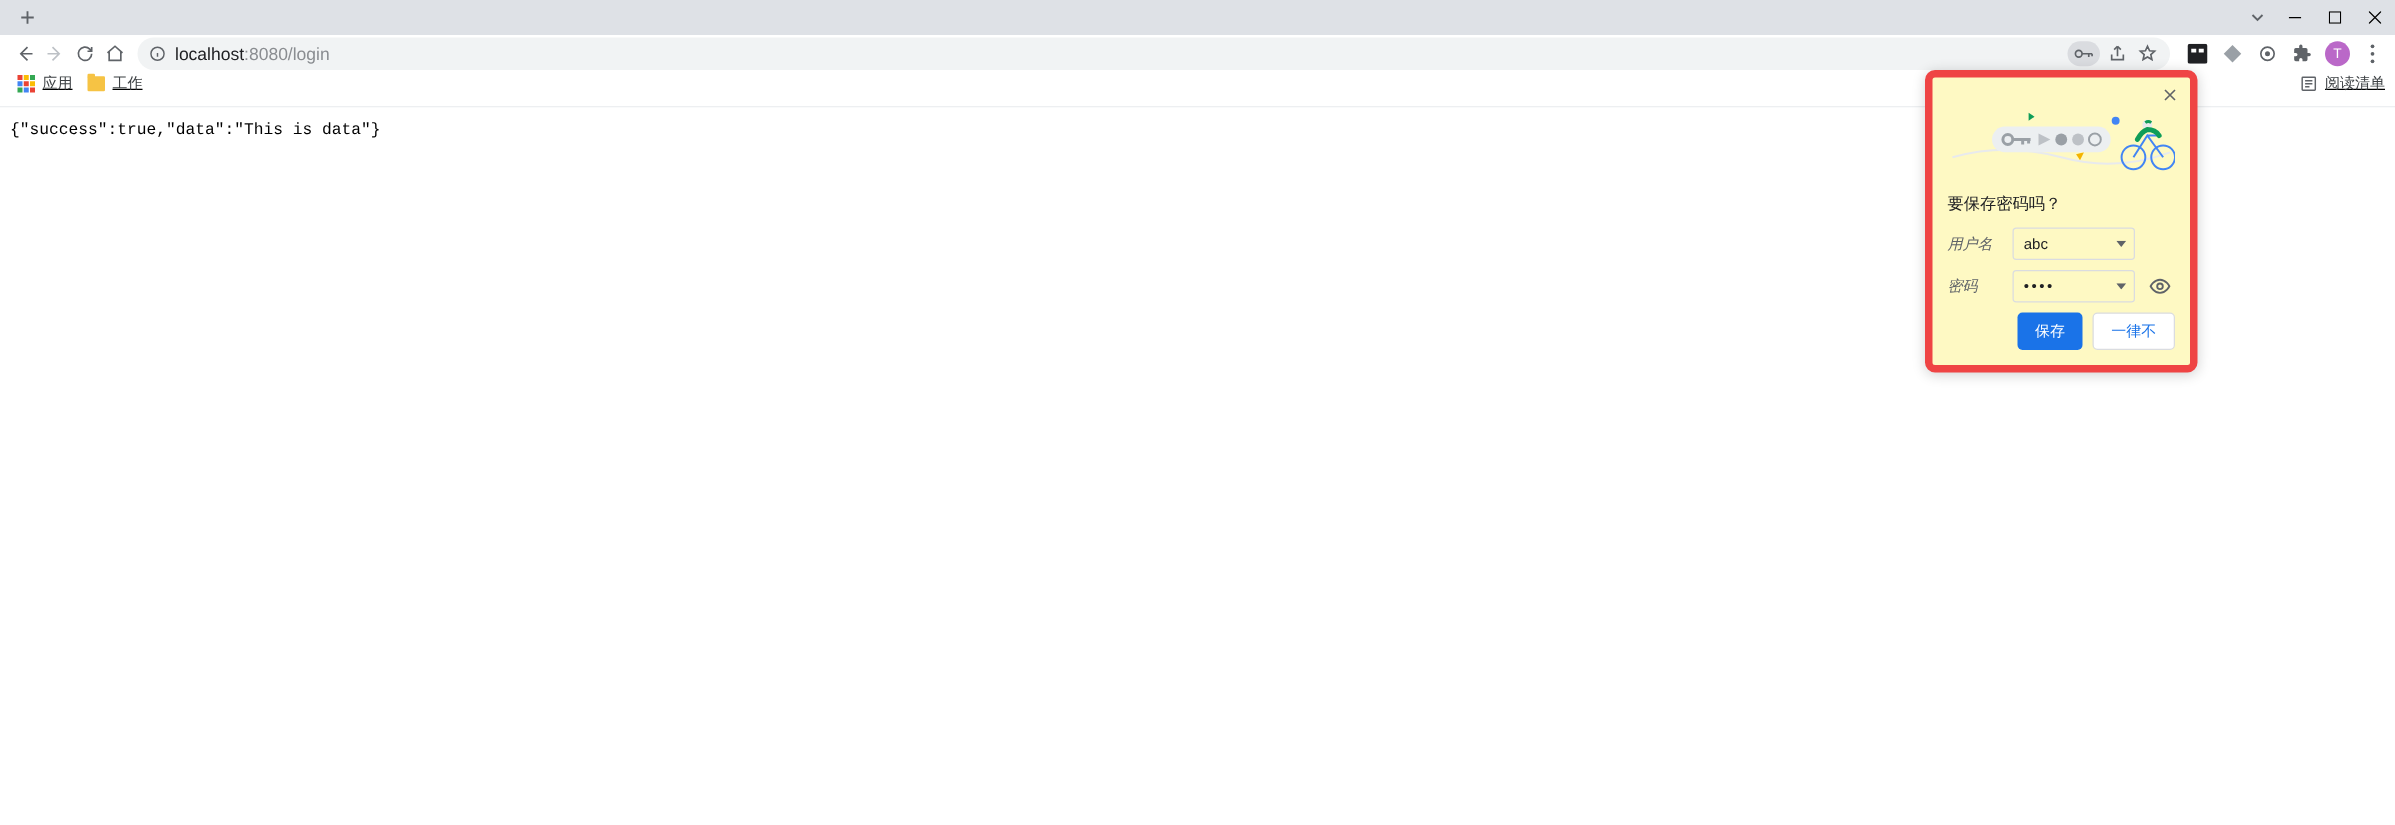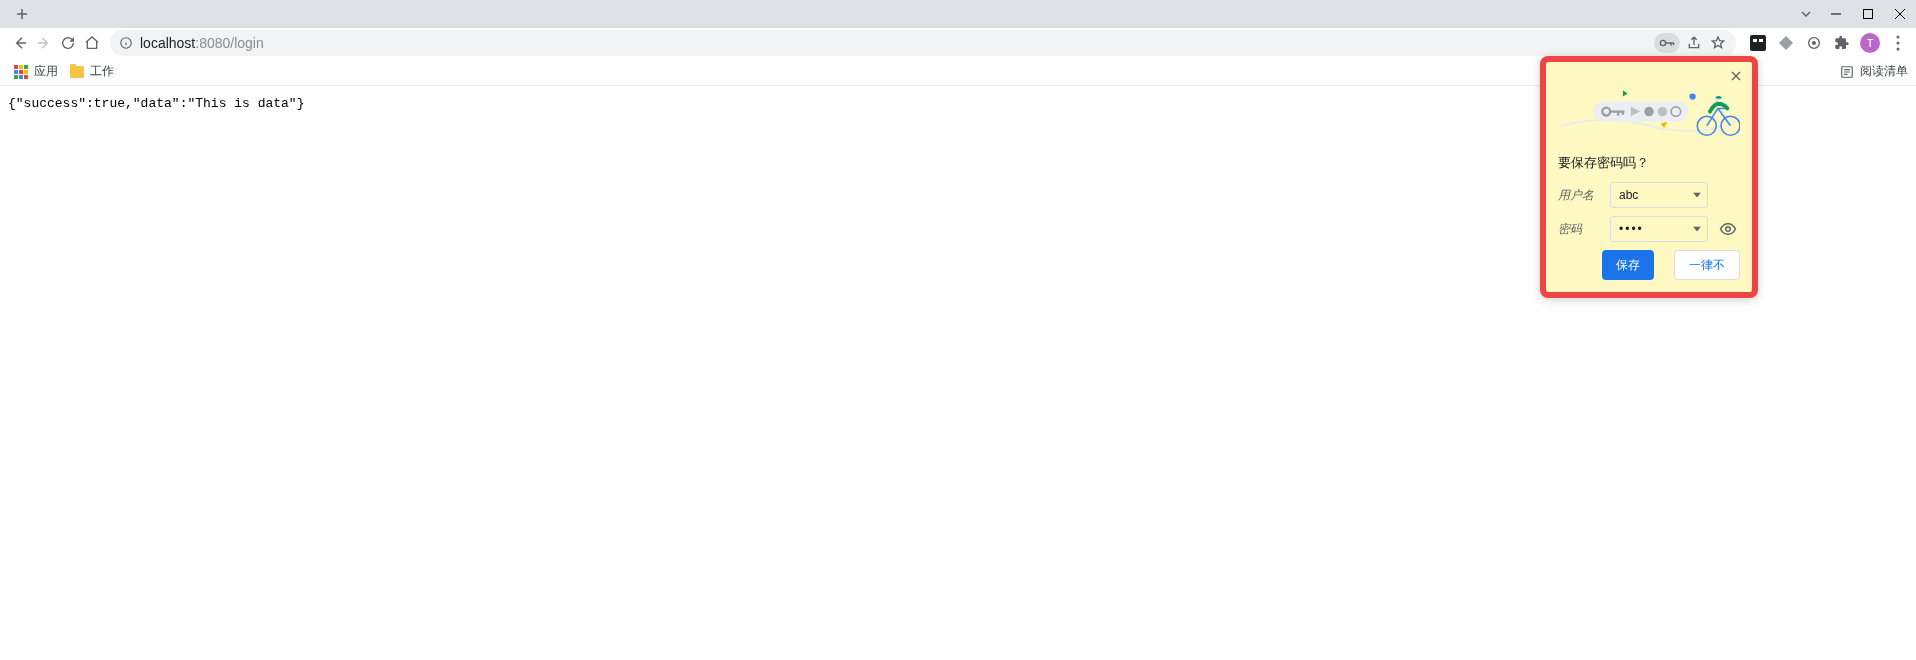--- a/index.html
+++ b/index.html
@@ -35,7 +35,7 @@
   .avatar { width: 20px; height: 20px; border-radius: 50%; background: #ba68c8; color: #fff; display: flex; align-items: center; justify-content: center; font-size: 11px; }
 
   
-  .bm-row { height: 28px; background: #fff; border-bottom: 1px solid #e8eaed; display: flex; align-items: center; padding: 0 8px; position: relative; }
+  .bm-row { height: 28px; background: #fff; border-bottom: 1px solid #e8eaed; display: flex; align-items: flex-start; padding: 0 8px; position: relative; text-decoration: underline; }
   .bm-item { display: flex; align-items: center; gap: 6px; color: #3c4043; font-size: 12px; padding: 0 6px; }
   .apps-icon { width: 14px; height: 14px; display: grid; grid-template-columns: repeat(3,1fr); grid-template-rows: repeat(3,1fr); gap: 1px; }
   .apps-icon span { width: 100%; height: 100%; }

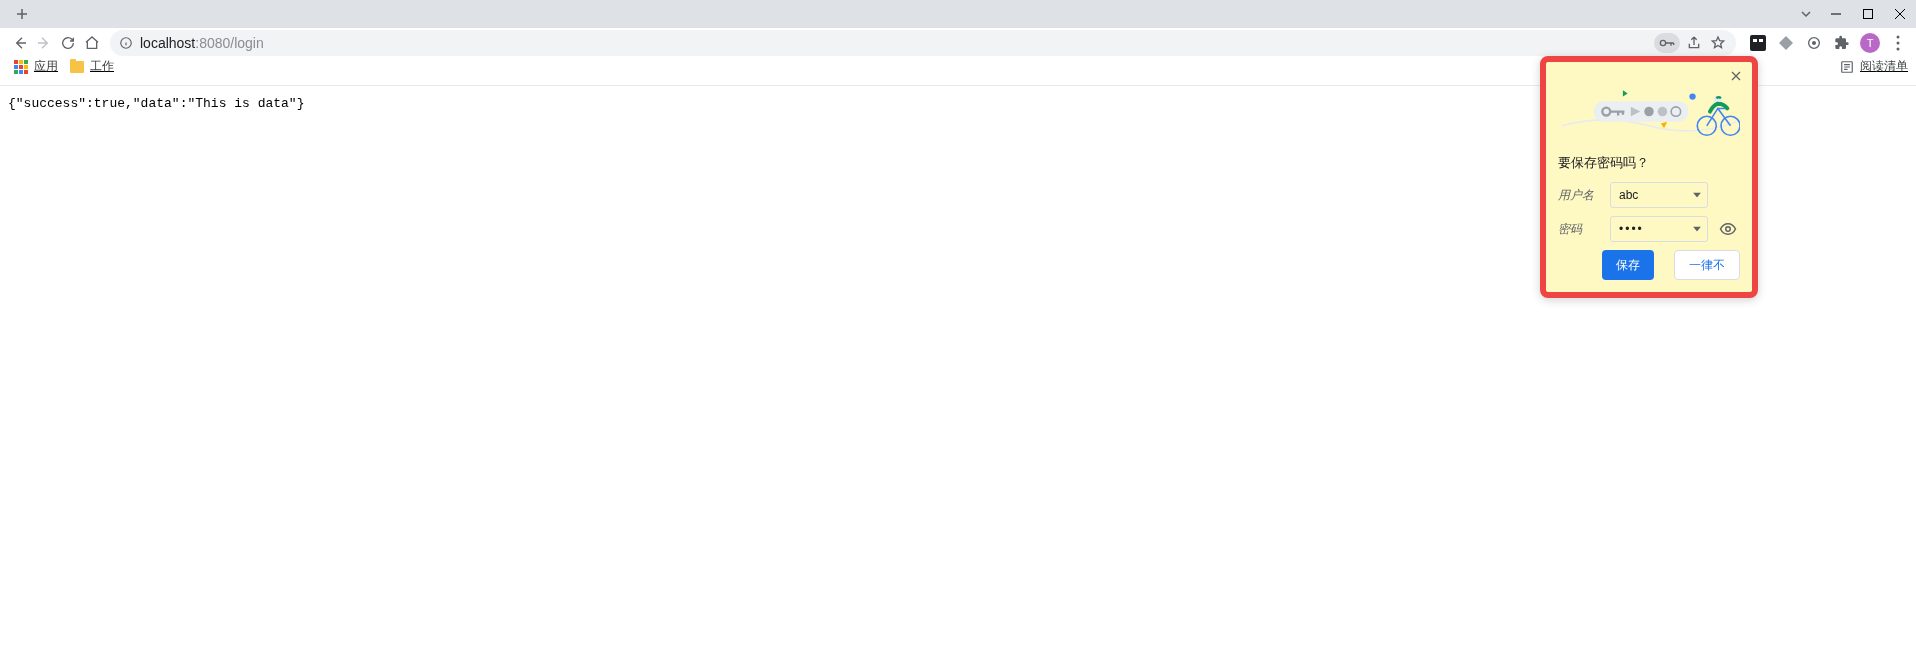--- a/index.html
+++ b/index.html
@@ -69,7 +69,7 @@
   .popup .dd .arrow { position: absolute; right: 6px; top: 50%; transform: translateY(-50%); }
   .popup .pw-dots { font-family: Arial; letter-spacing: 2px; }
   .popup .eye { width: 24px; height: 24px; display:flex; align-items:center; justify-content:center; color:#5f6368; }
-  .popup .actions { display: flex; justify-content: flex-end; gap: 20px; margin-top: 8px; }
+  .popup .actions { display: flex; justify-content: flex-end; gap: 8px; margin-top: 8px; }
   .popup .btn { height: 30px; padding: 0 14px; border-radius: 4px; font-size: 12px; display:flex; align-items:center; justify-content:center; cursor:pointer; }
   .popup .btn.primary { background: #1a73e8; color: #fff; }
   .popup .btn.secondary { background: #fff; color: #1a73e8; border: 1px solid #dadce0; }

